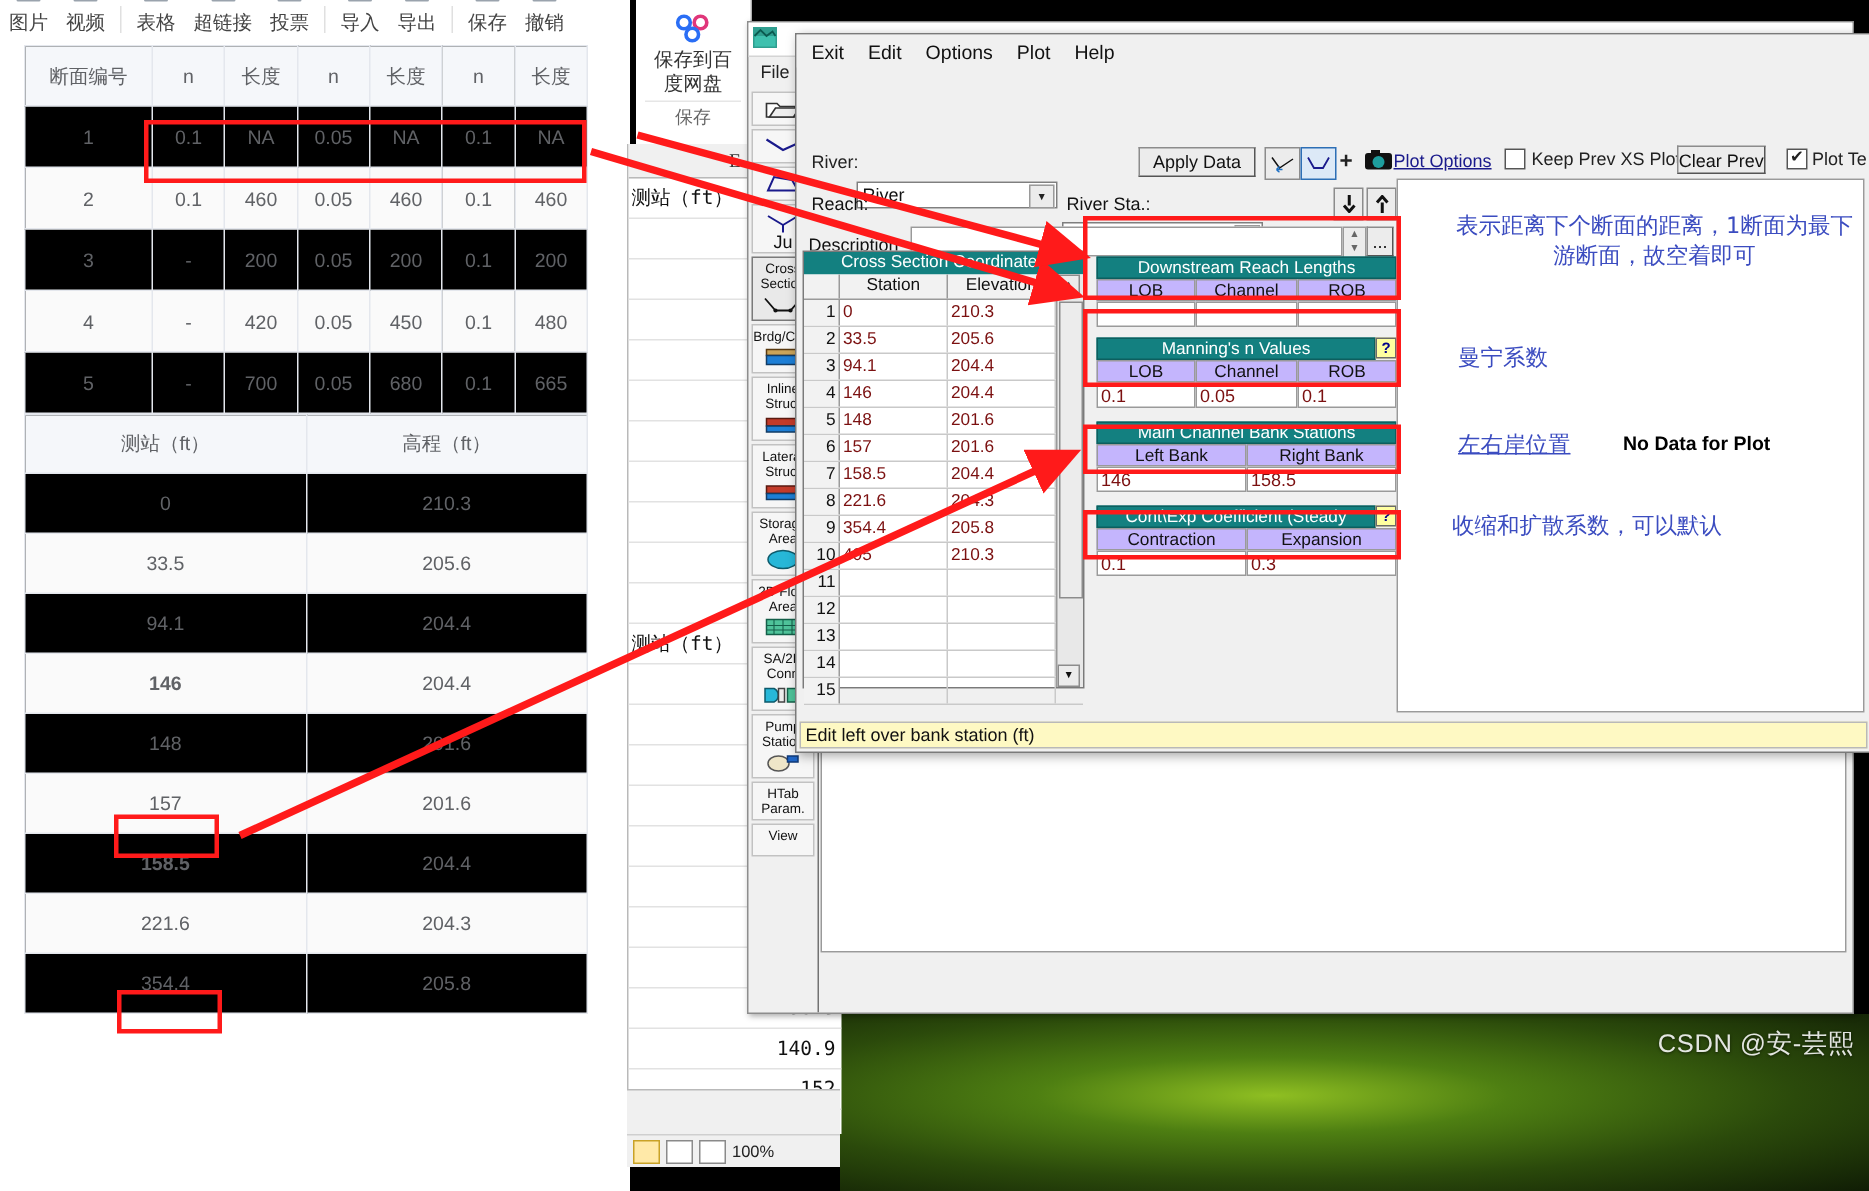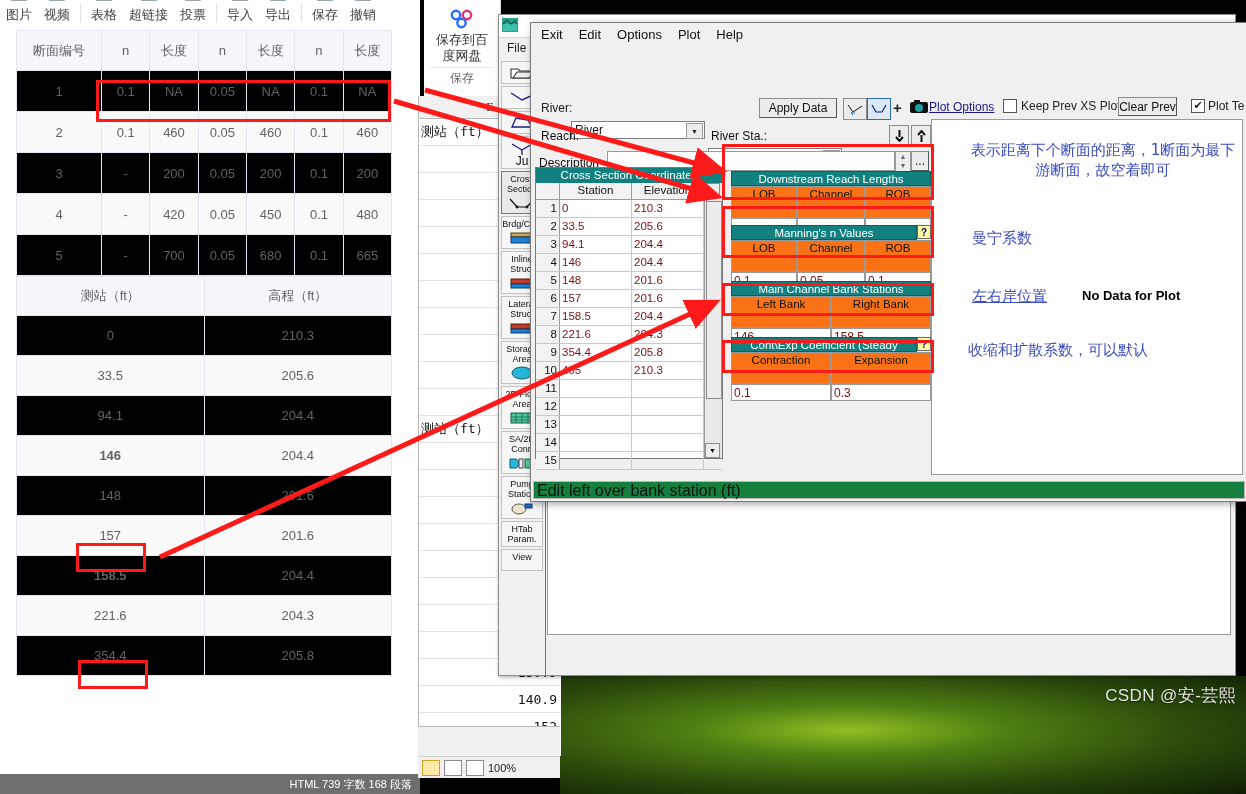--- a/index.html
+++ b/index.html
@@ -121,7 +121,7 @@
 
   .teal-hdr{background:#138080;color:#fff;font-size:11.5px;text-align:center;height:15px;line-height:15px;
      border:1px solid #0c5f5f;box-sizing:border-box;font-weight:normal;}
-  .col-hdr{background:#f97316;border:1px solid #9a9a9a;font-size:11.5px;text-align:center;height:32px;line-height:14px;
+  .col-hdr{background:#c4b5fd;border:1px solid #9a9a9a;font-size:11.5px;text-align:center;height:15px;line-height:14px;
      box-sizing:border-box;color:#111;}
   .ipt{background:#fff;border:1px solid #9a9a9a;height:17px;line-height:16px;font-size:12px;color:#7b1010;
      padding-left:2px;box-sizing:border-box;overflow:hidden;white-space:nowrap;}

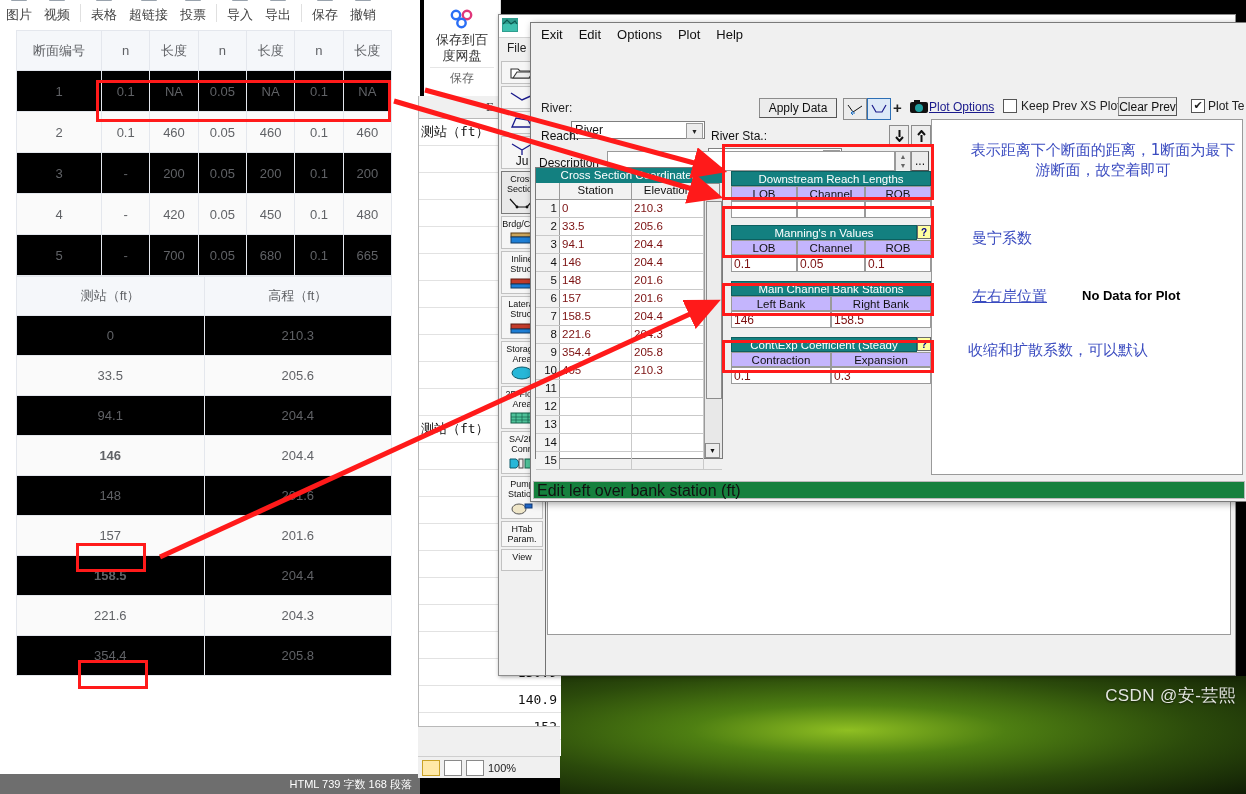--- a/index.html
+++ b/index.html
@@ -143,8 +143,8 @@
      justify-content:center;font-size:7px;color:#111;box-sizing:border-box;}
   .sb-thumb{position:absolute;left:1px;top:18px;width:14px;height:196px;background:#ececec;border:1px solid #8c8c8c;}
 
-  #xs-status{position:absolute;left:2px;bottom:2px;right:2px;height:18px;background:#15803d;border:1px solid #b9b9b9;
-    font-size:16px;color:#111;line-height:17px;padding-left:3px;box-sizing:border-box;}
+  #xs-status{position:absolute;left:2px;bottom:2px;right:2px;height:18px;background:#fef9c3;border:1px solid #b9b9b9;
+    font-size:12px;color:#111;line-height:17px;padding-left:3px;box-sizing:border-box;}
   #xs-plotarea{position:absolute;left:400px;top:96px;right:4px;bottom:26px;background:#fff;border:1px solid #9a9a9a;}
 
   

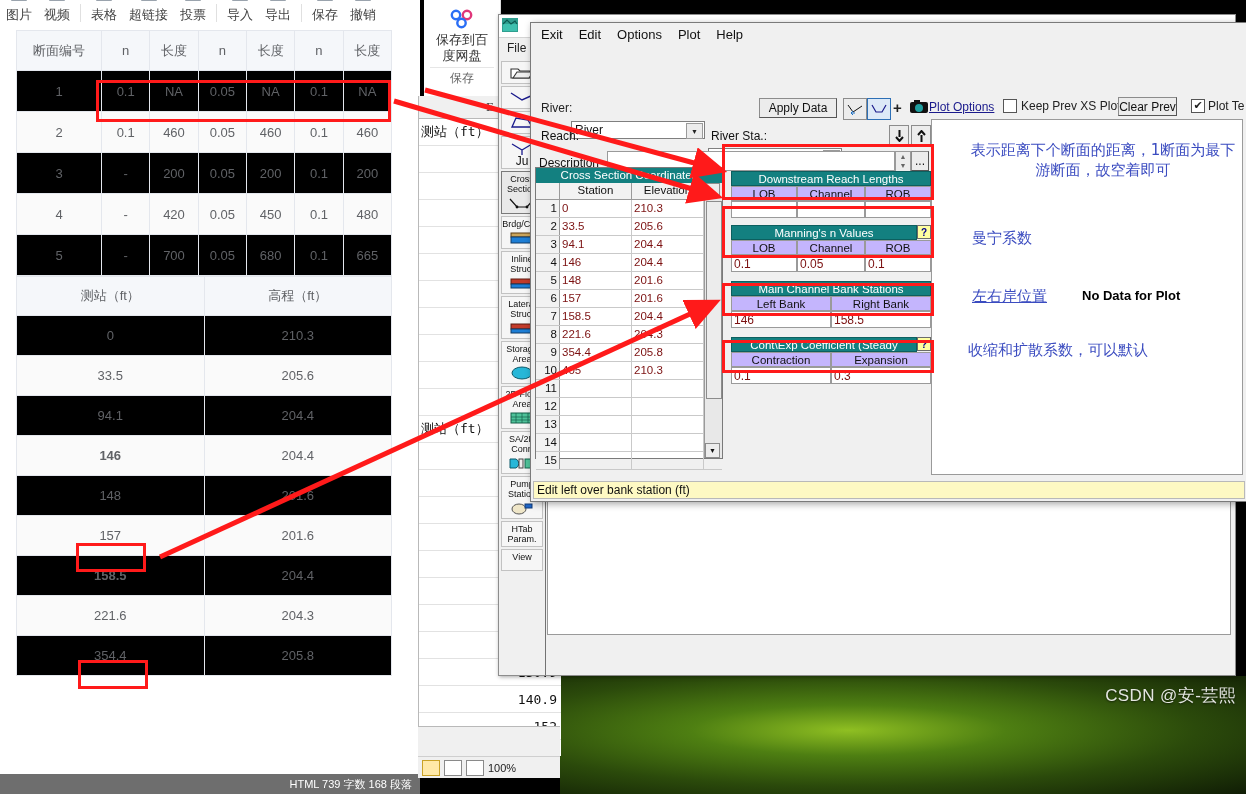--- a/index.html
+++ b/index.html
@@ -288,7 +288,6 @@
     </table>
   </div>
 
-  <div class="abs" id="editor-statusbar">HTML  739 字数  168 段落</div>
 </div>
 
 <div class="abs" id="backdrop"></div>

